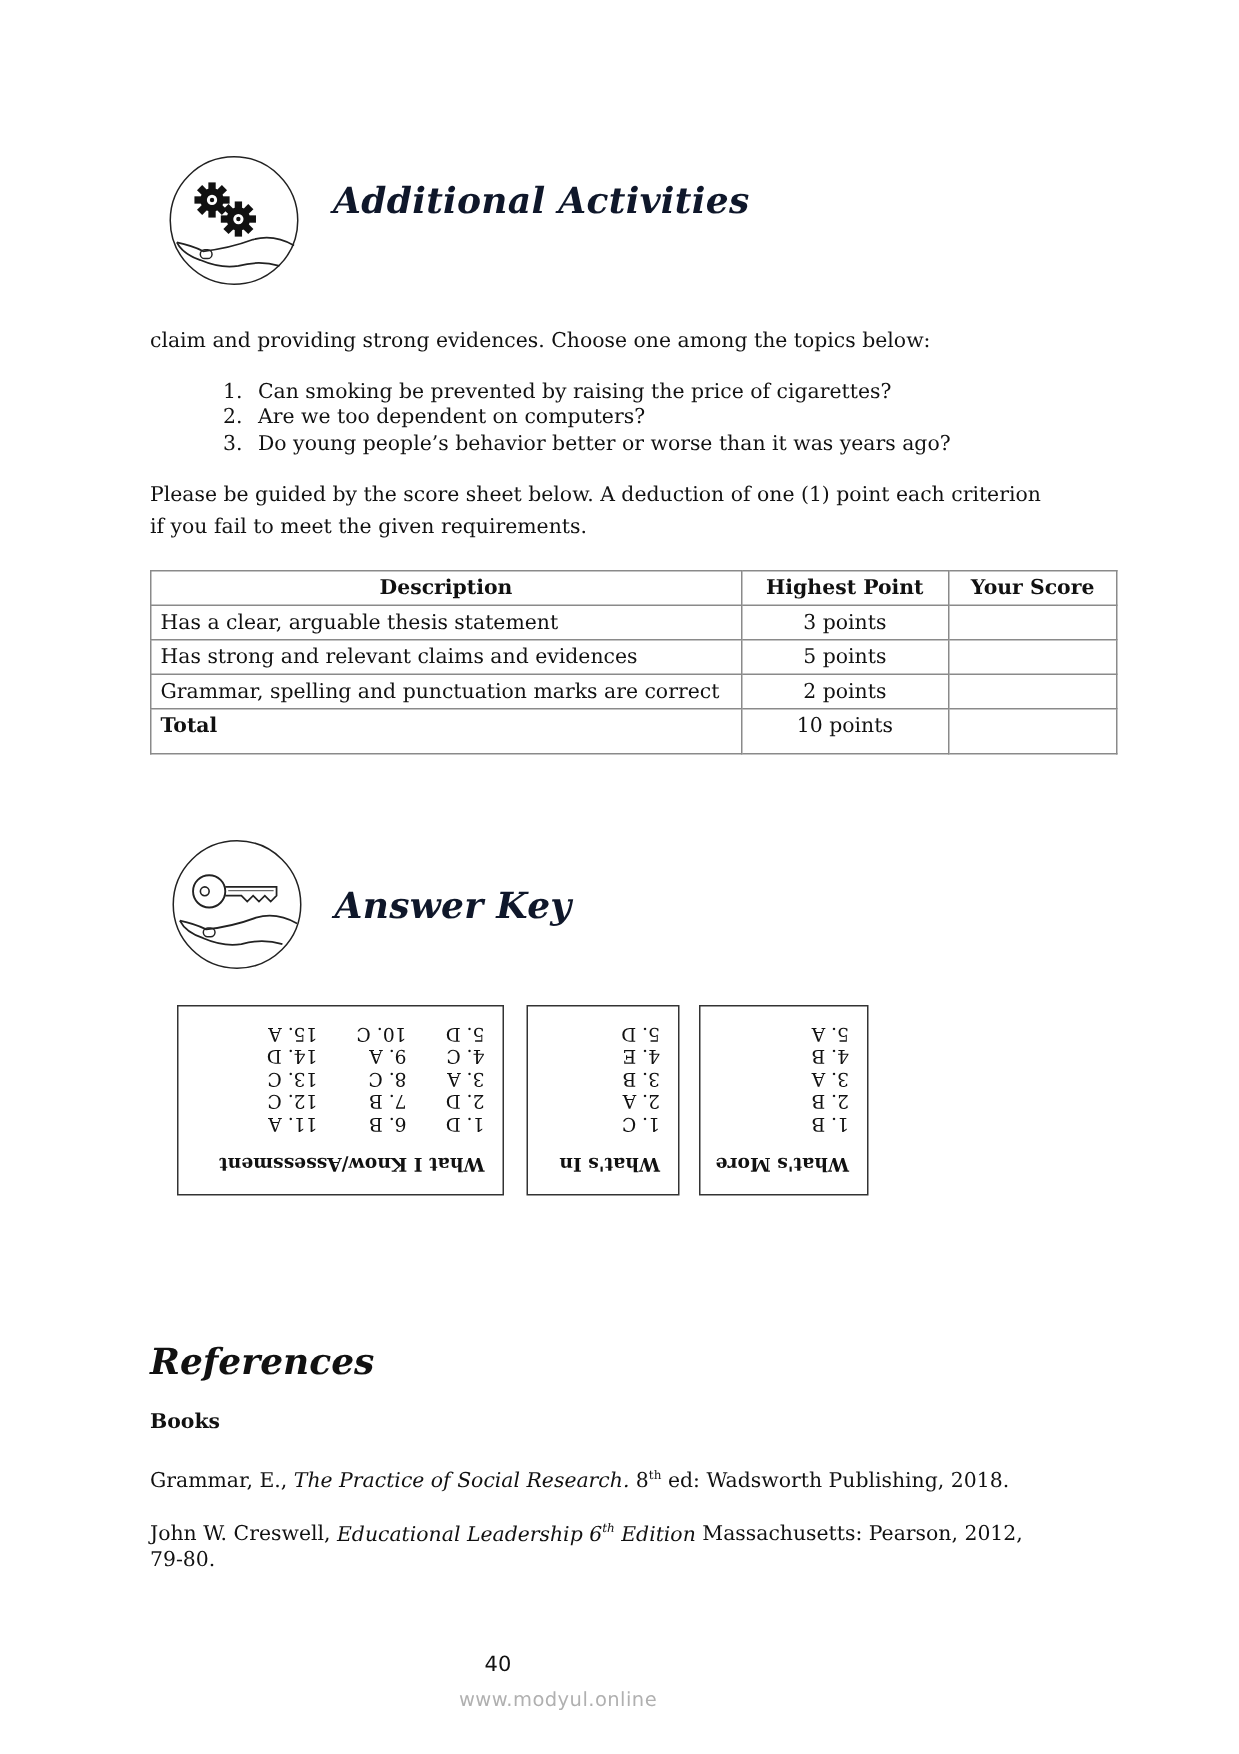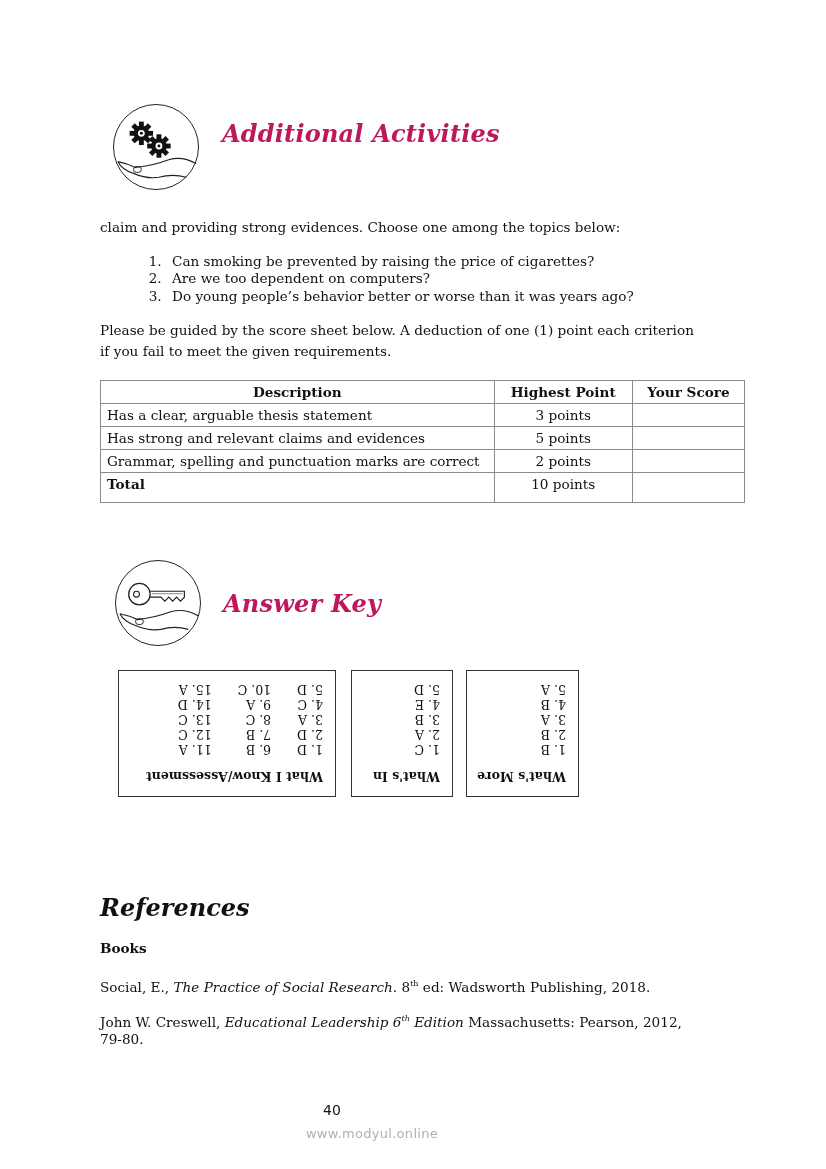--- a/index.html
+++ b/index.html
@@ -8,7 +8,7 @@
   .abs { position:absolute; }
   .icon-circle { width:86px; height:86px; border:1.5px solid #222; border-radius:50%; box-sizing:border-box; background:#fff; }
   .icon-circle svg { width:100%; height:100%; display:block; }
-  .section-title { font-family:"DejaVu Serif", serif; font-weight:bold; font-style:italic; font-size:24px; color:#be185d; letter-spacing:0.2px;text-align:center; }
+  .section-title { font-family:"DejaVu Serif", serif; font-weight:bold; font-style:italic; font-size:24px; color:#0f172a; letter-spacing:0.2px;text-align:center; }
   .body-text { font-family:"DejaVu Serif", serif; font-size:13.6px; line-height:17.5px; color:#111; }
   .para { margin:0; }
   ol.topics { margin:16px; padding-left:50px; }

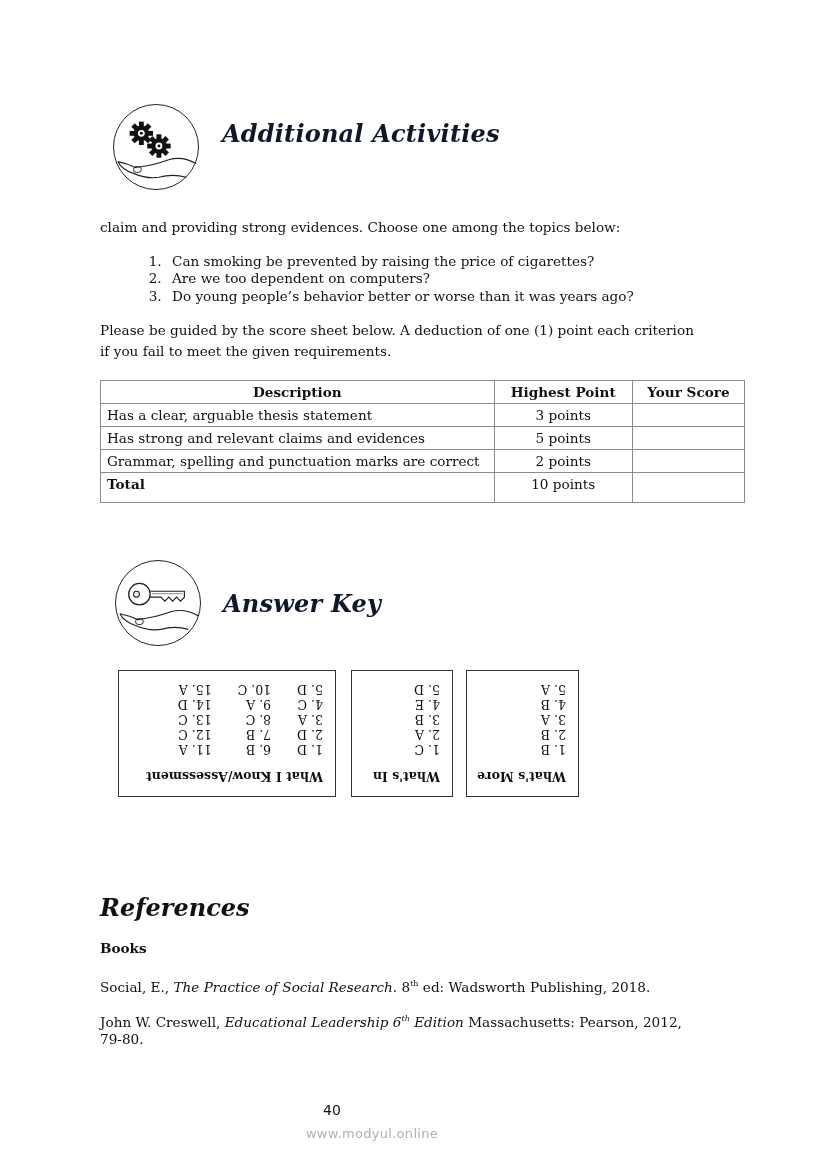--- a/index.html
+++ b/index.html
@@ -198,7 +198,7 @@
 <div class="abs books" style="left:100px; top:940px;">Books</div>
 
 <div class="abs ref" style="left:100px; top:975px; width:660px;">
-  <span>Social, E., </span><i>The Practice of Social Research.</i><span> 8</span><sup>th</sup><span> ed: Wadsworth Publishing, 2018.</span>
+  <span>Grammar, E., </span><i>The Practice of Social Research.</i><span> 8</span><sup>th</sup><span> ed: Wadsworth Publishing, 2018.</span>
 </div>
 
 <div class="abs ref" style="left:100px; top:1010px; width:660px;">

